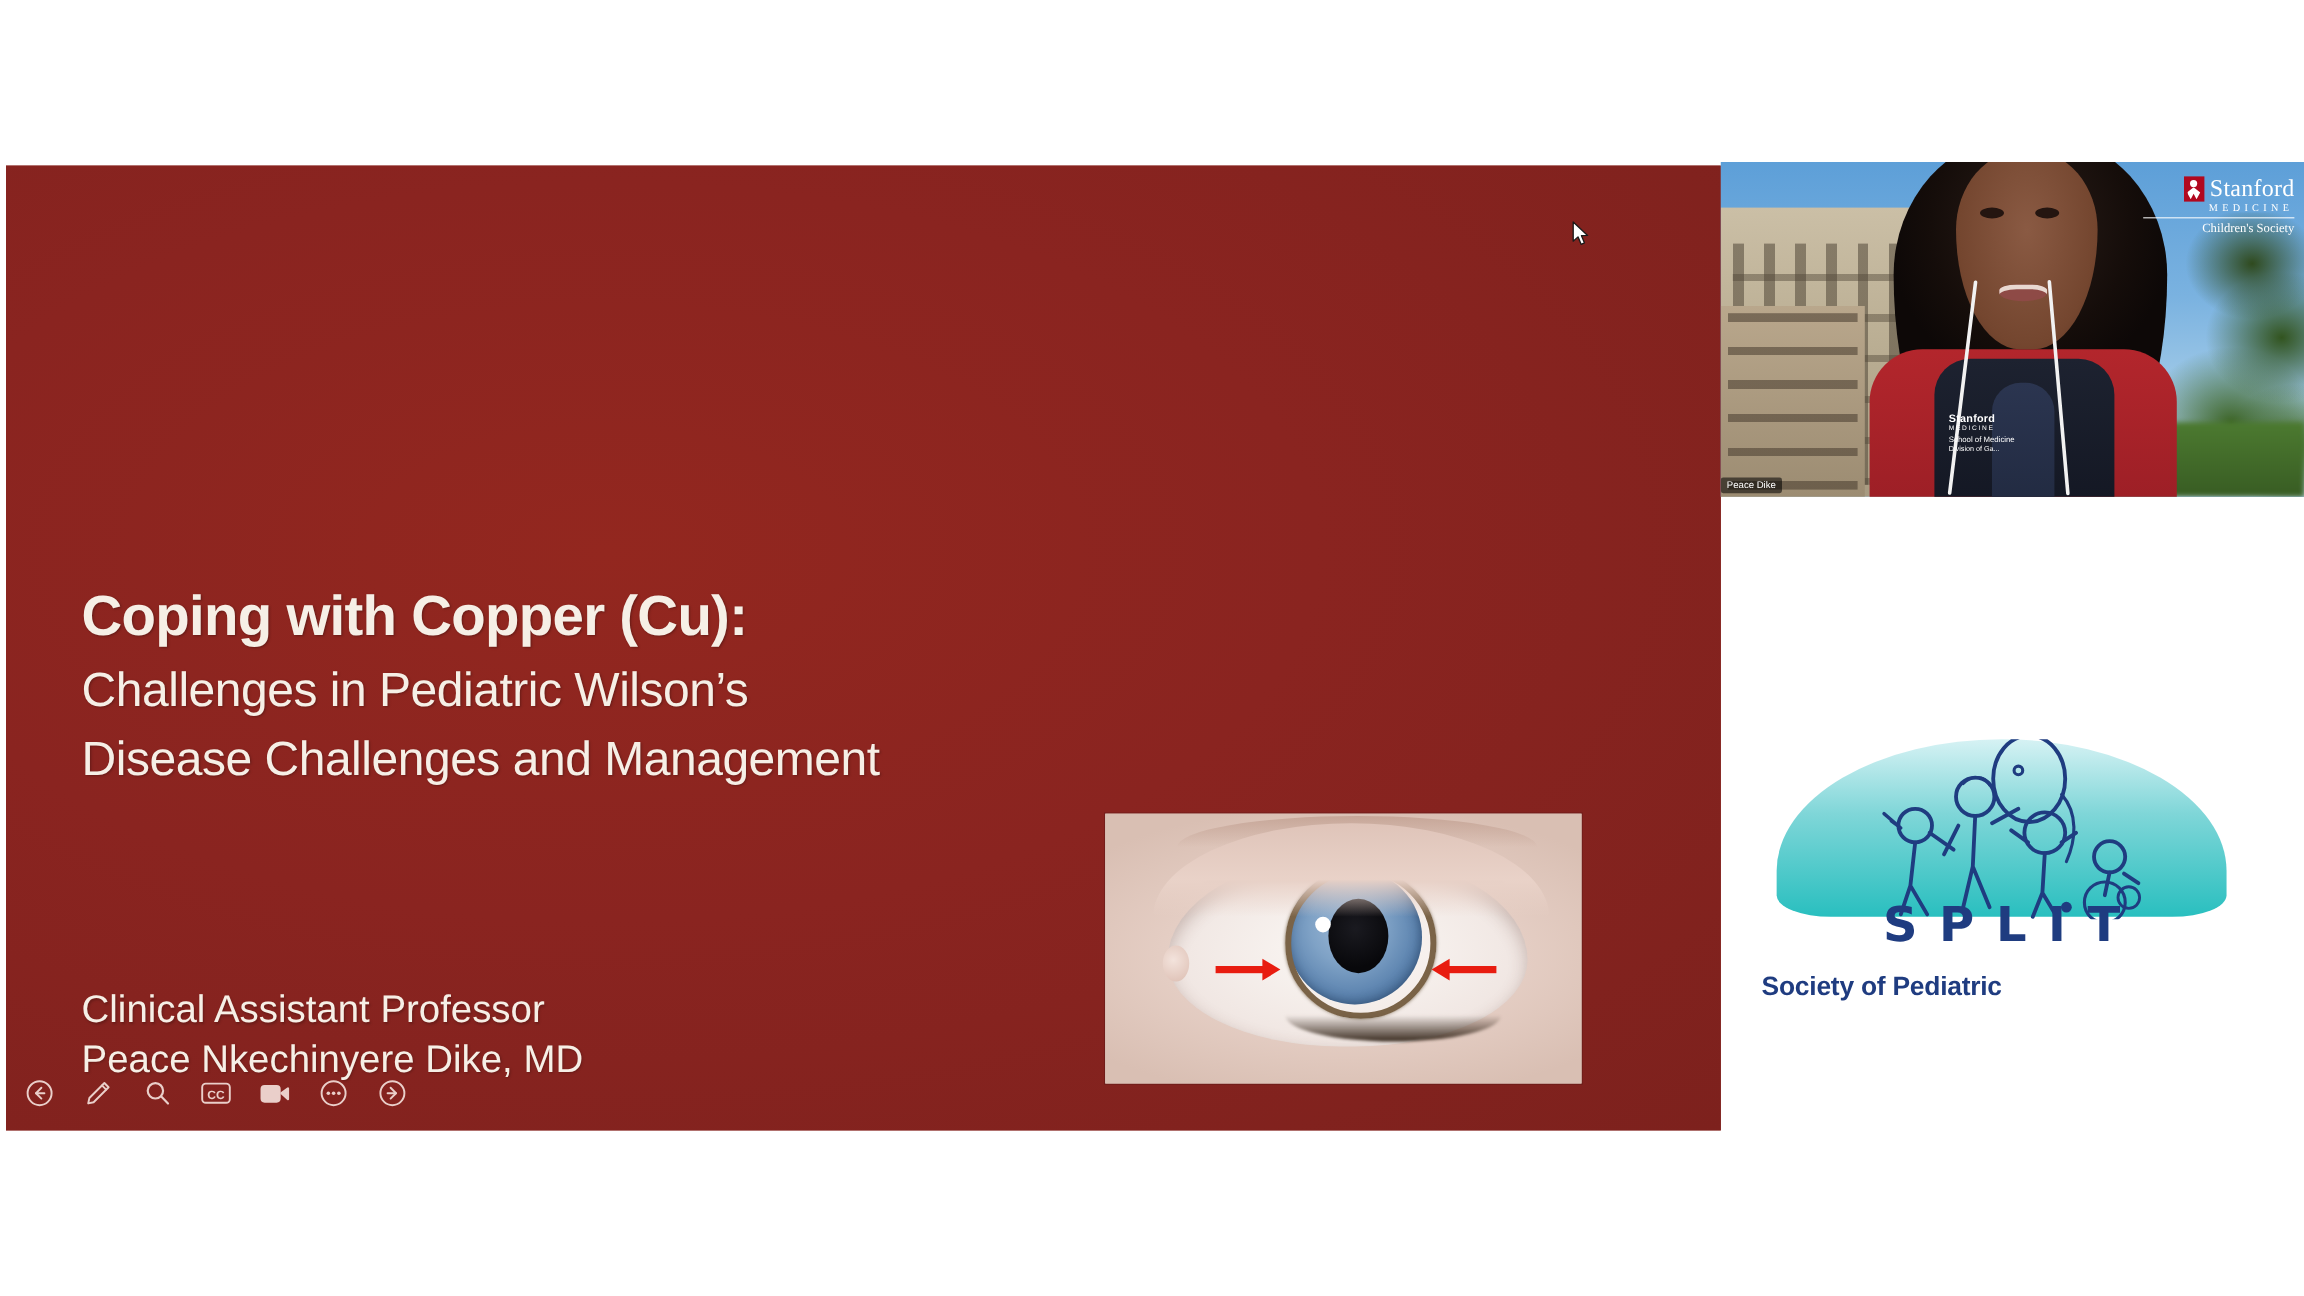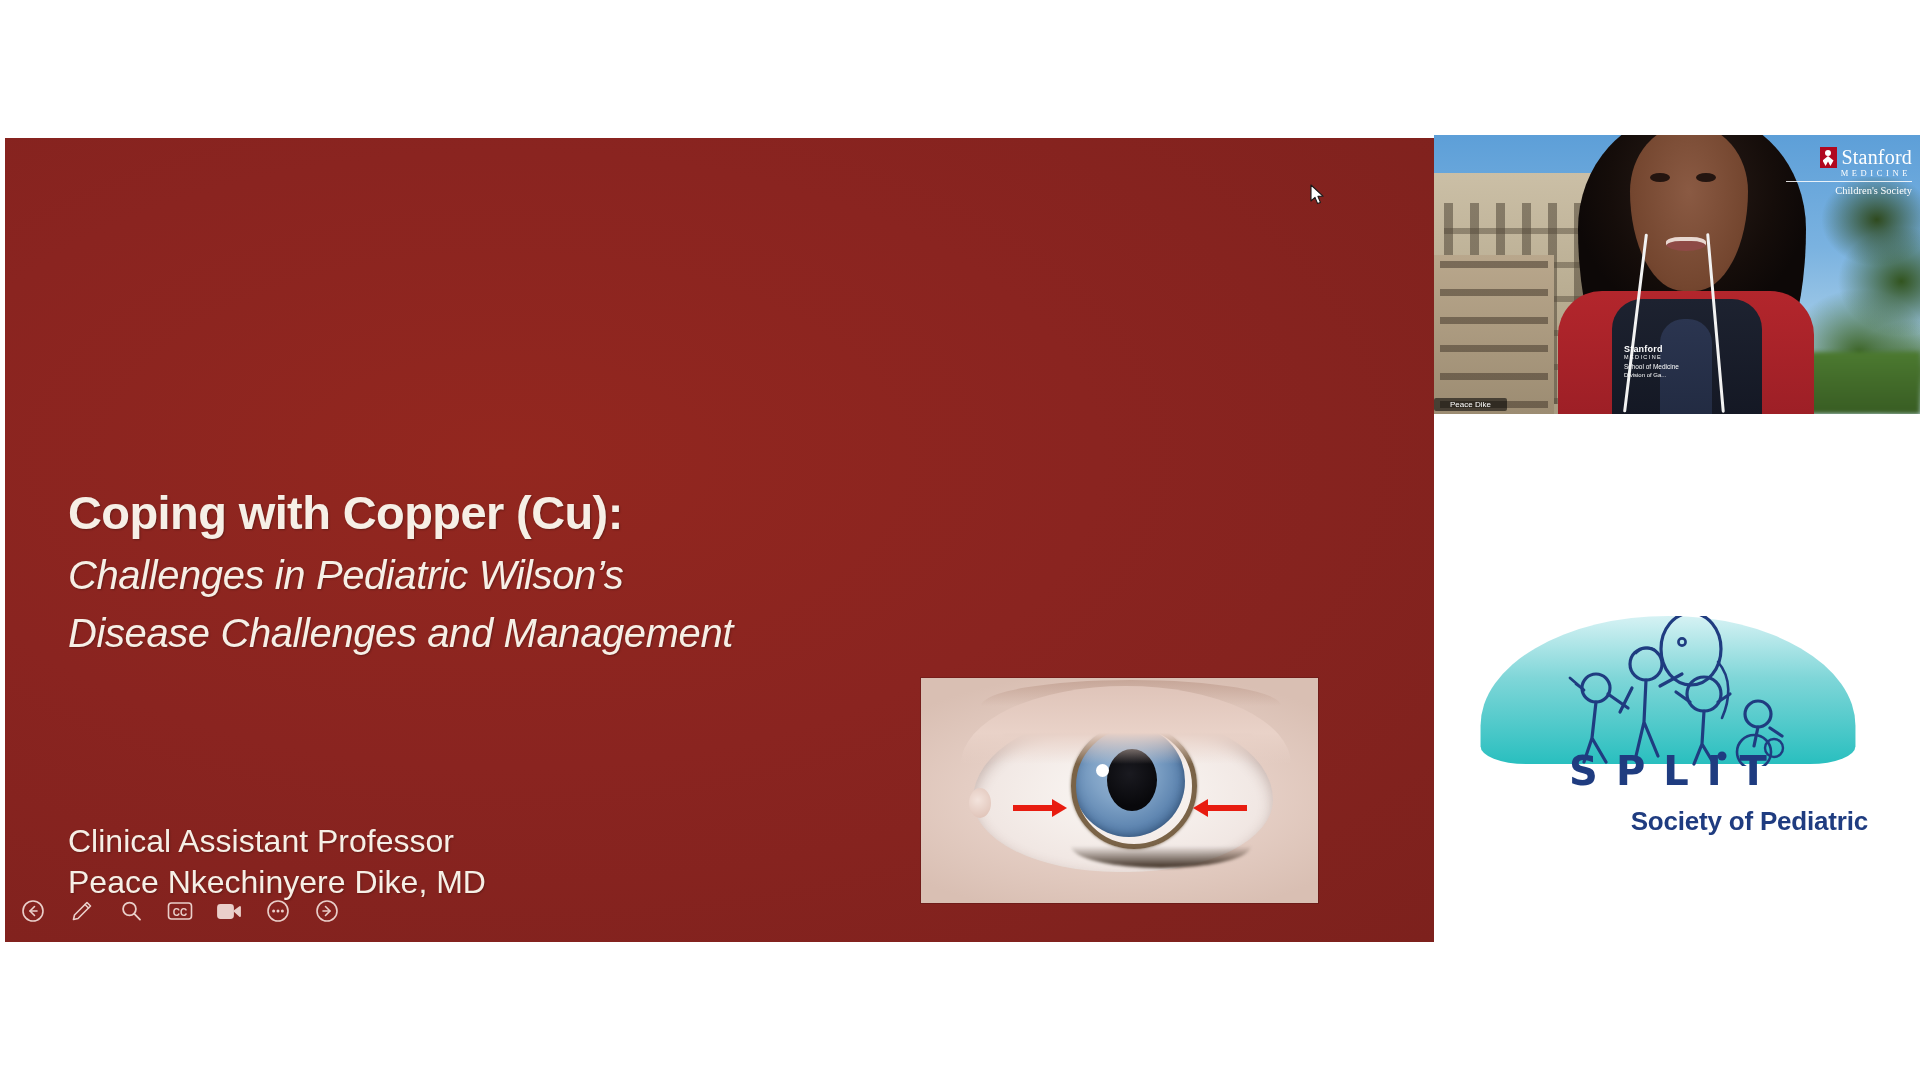--- a/index.html
+++ b/index.html
@@ -249,7 +249,7 @@
   .wc-namelabel {
     position: absolute; left: 0; bottom: 3px;
     background: rgba(0,0,0,.55); color: #fff;
-    font-size: 8px; padding: 2px 16px; border-radius: 2px;
+    font-size: 8px; padding: 2px 5px; border-radius: 2px;
   }
 
   

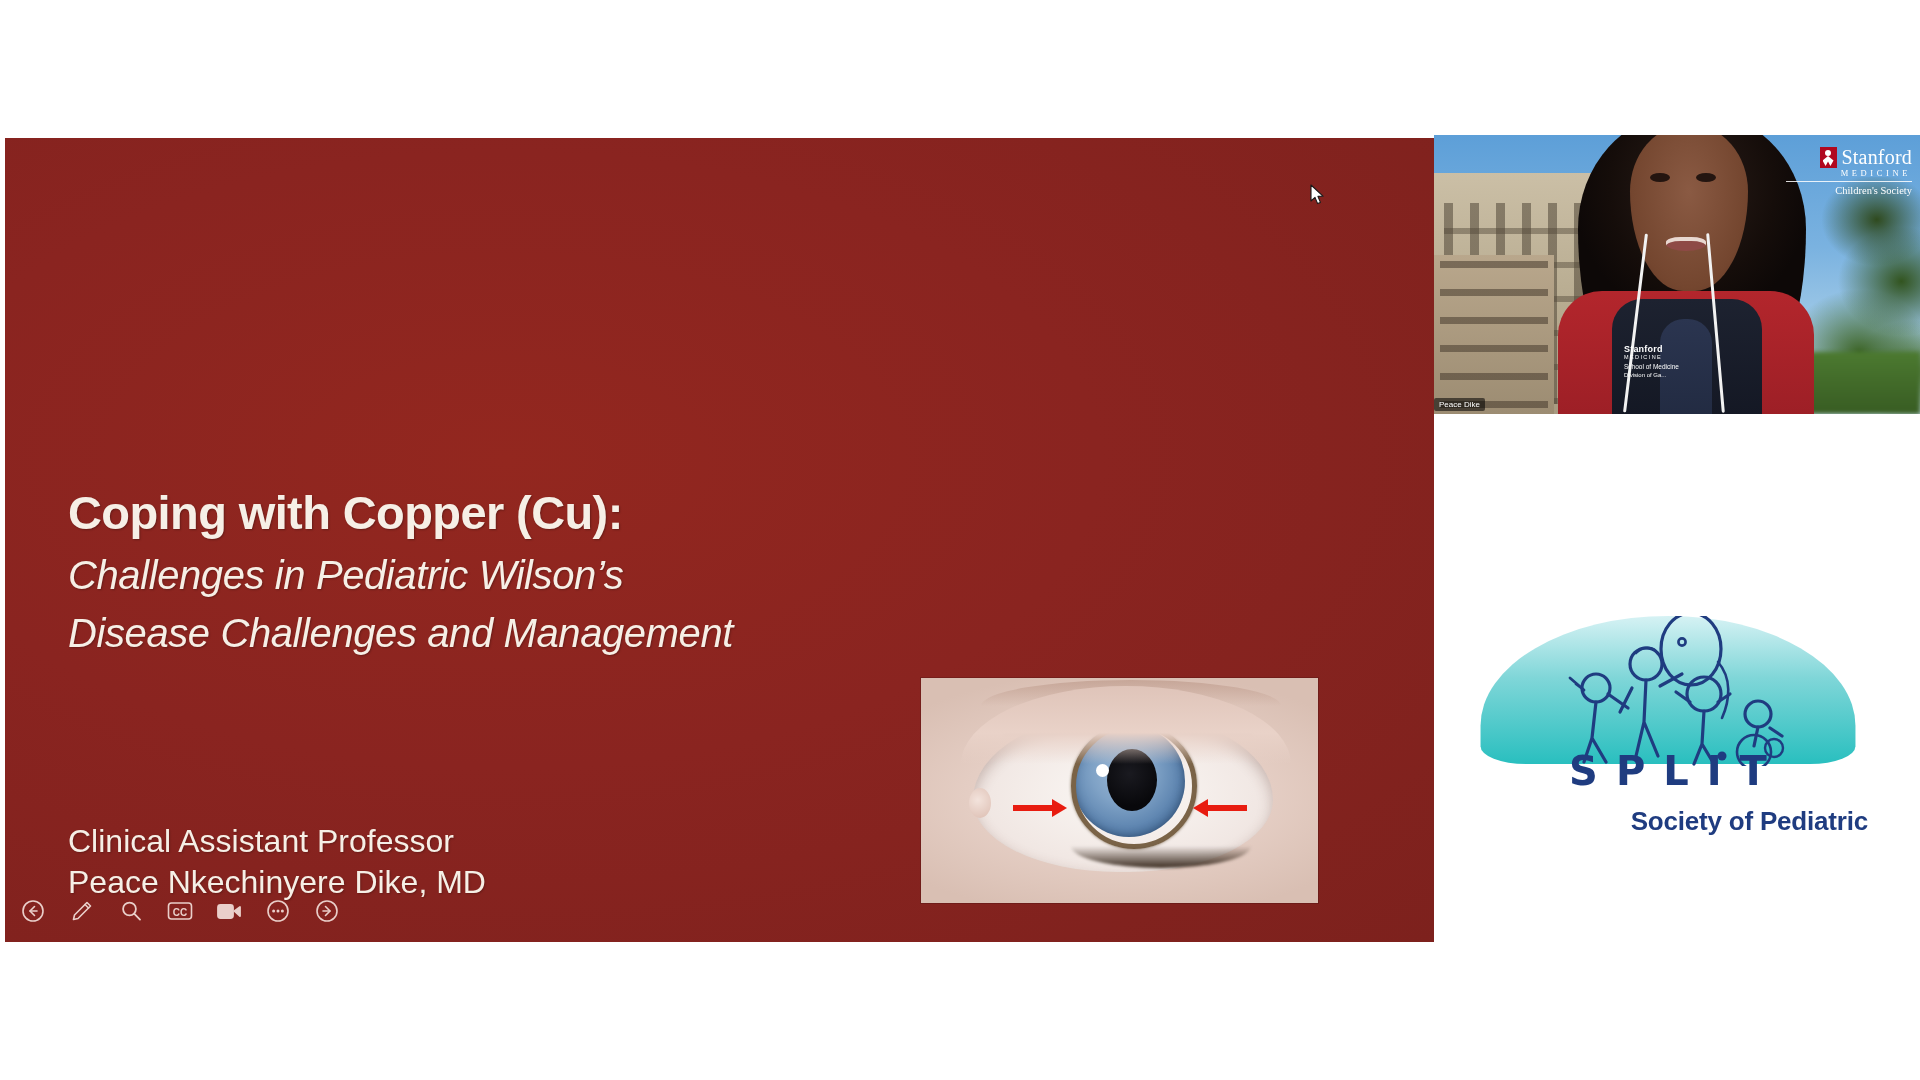--- a/index.html
+++ b/index.html
@@ -28,7 +28,7 @@
   }
   .slide-subtitle {
     position: absolute; left: 63px; top: 408px;
-    font-size: 40px; font-style: italic; color: #f6efe6;
+    font-size: 40px; color: #f6efe6;
     line-height: 58px; letter-spacing: -0.4px;
     text-shadow: 1px 1px 2px rgba(0,0,0,.25);
   }

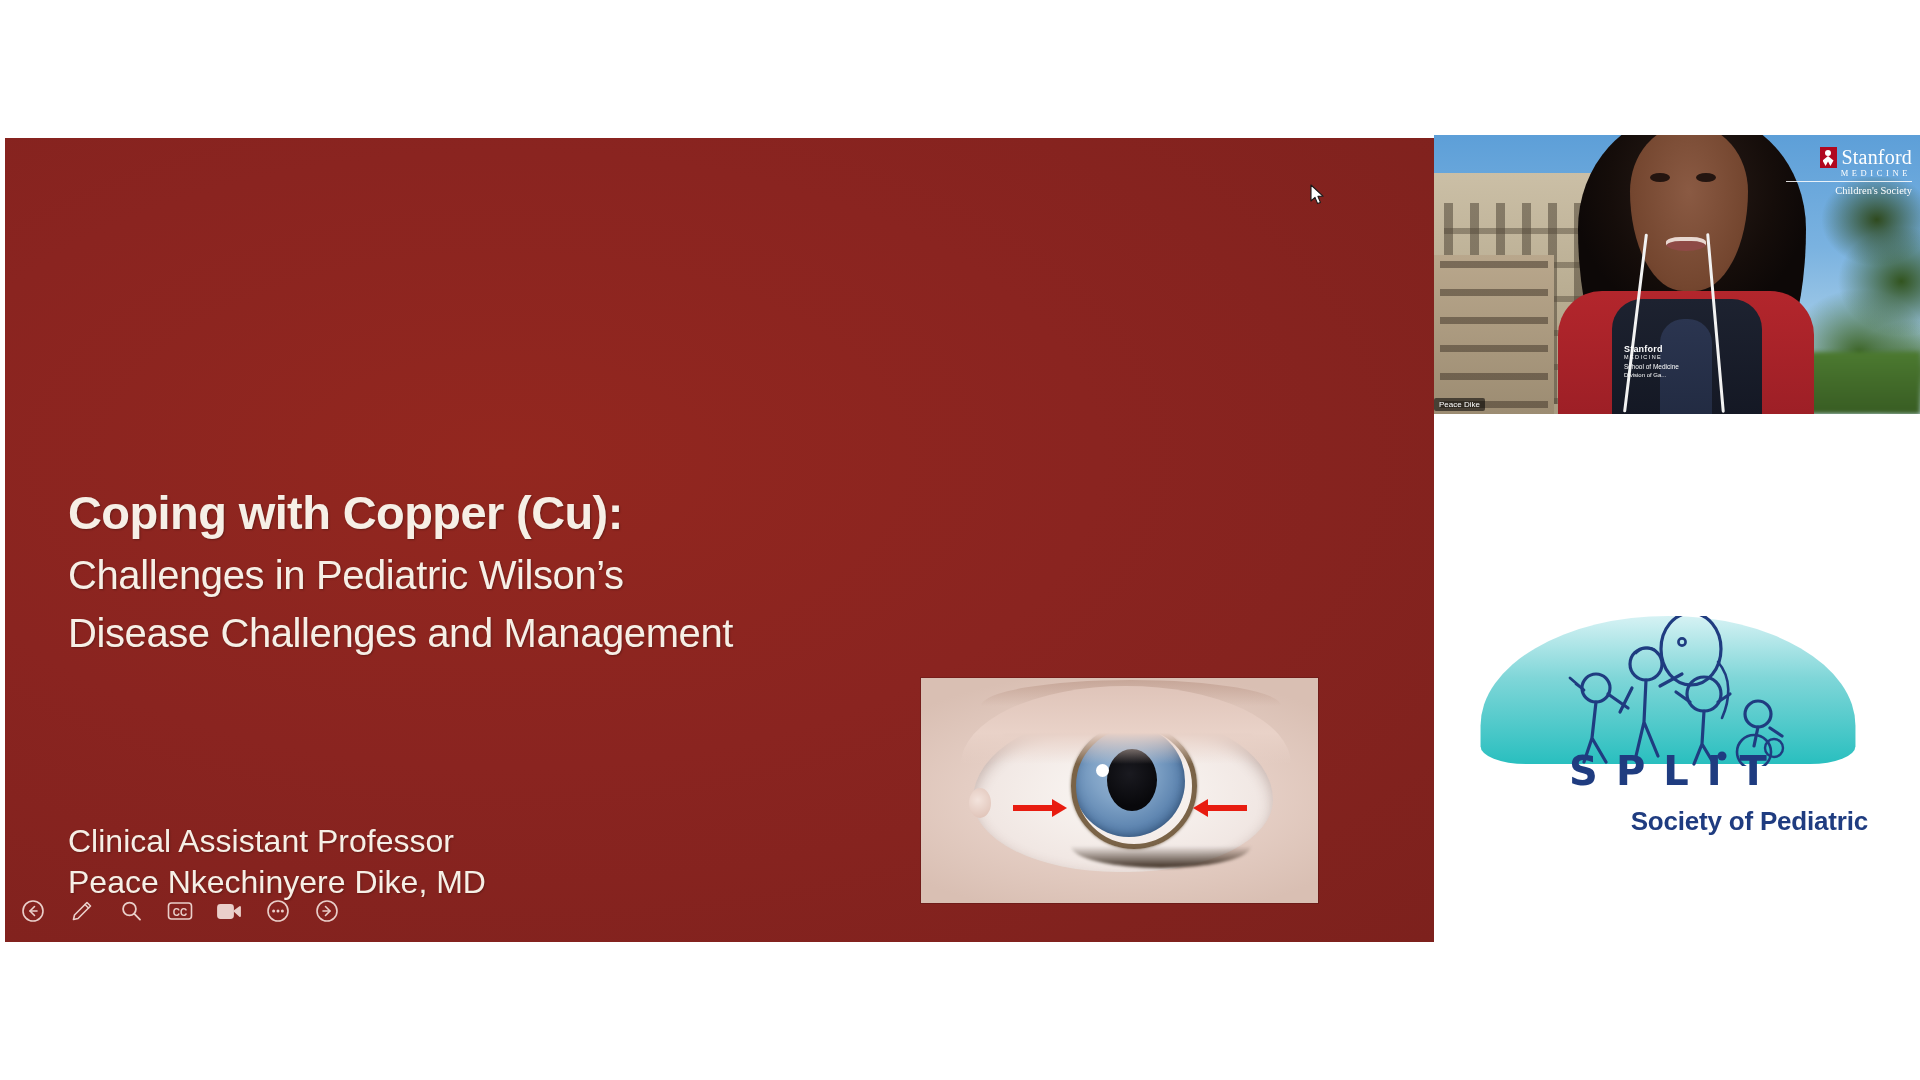--- a/index.html
+++ b/index.html
@@ -273,8 +273,8 @@
   }
   .split-tag {
     position: absolute; left: 0; top: 192px; width: 400px;
-    text-align: right; color: #1f3c80;
-    font-size: 26px; font-weight: bold; line-height: 39px;
+    text-align: left; color: #1f3c80;
+    font-size: 22px; font-weight: bold; line-height: 39px;
     letter-spacing: -0.2px;
   }
 

